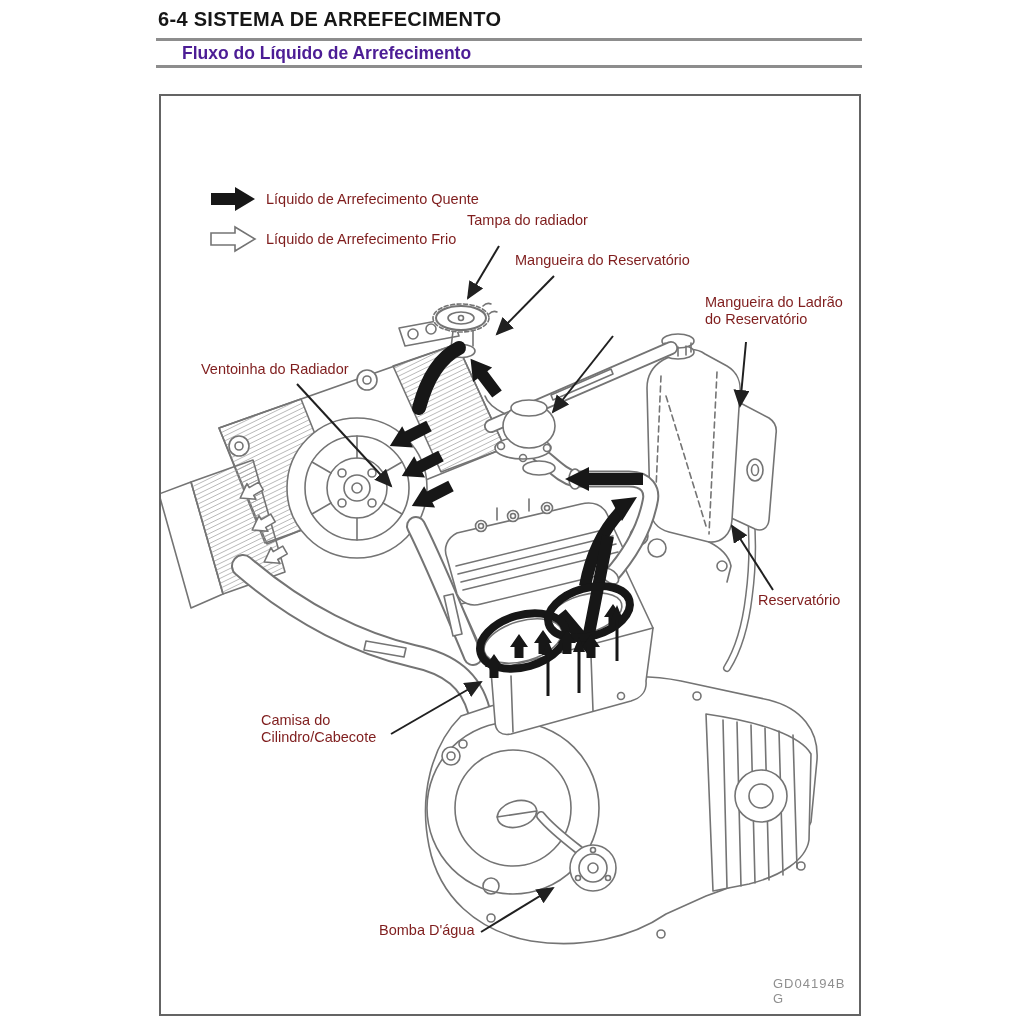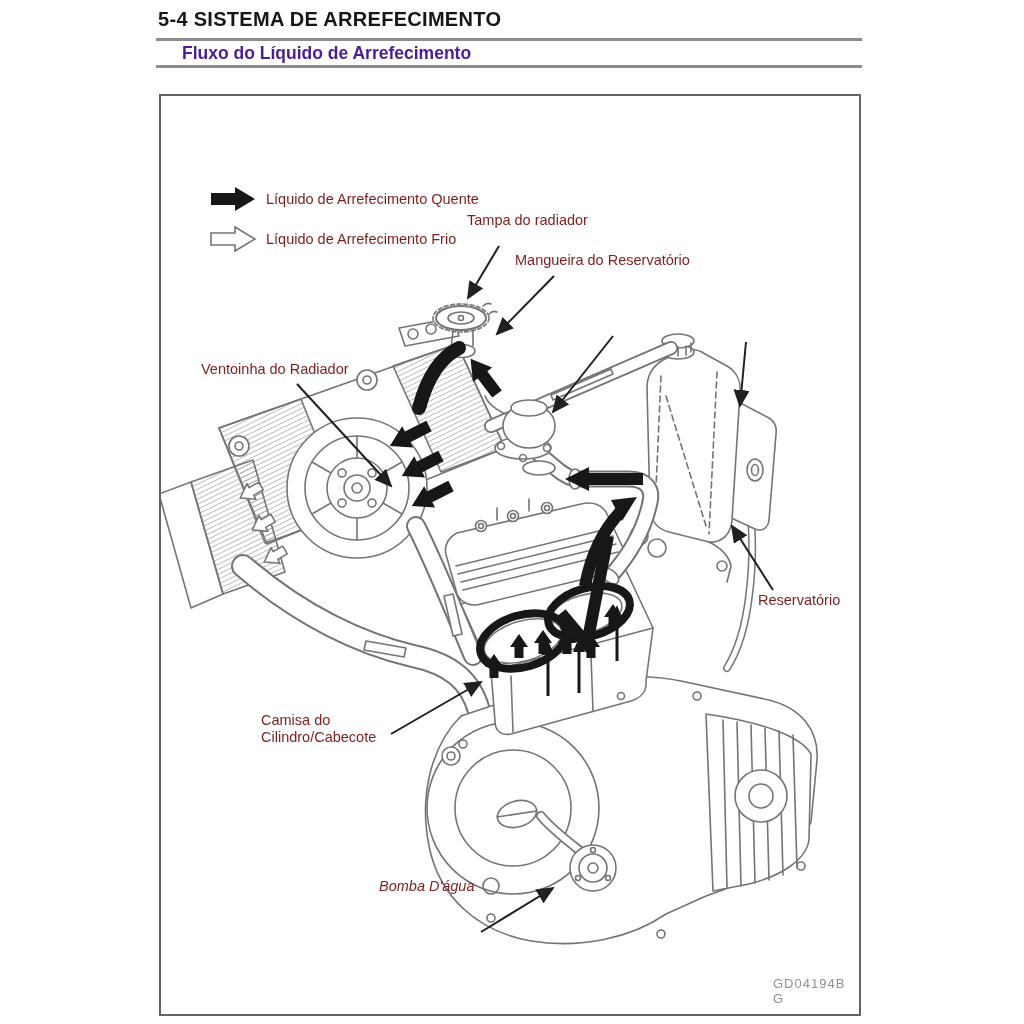--- a/index.html
+++ b/index.html
@@ -17,7 +17,7 @@
 </head>
 <body>
 
-<div class="section-title">5-4  SISTEMA DE ARREFECIMENTO</div>
+<div class="section-title">6-4  SISTEMA DE ARREFECIMENTO</div>
 <div class="hrule rule1"></div>
 <div class="subsection-title">Fluxo do Líquido de Arrefecimento</div>
 <div class="hrule rule2"></div>

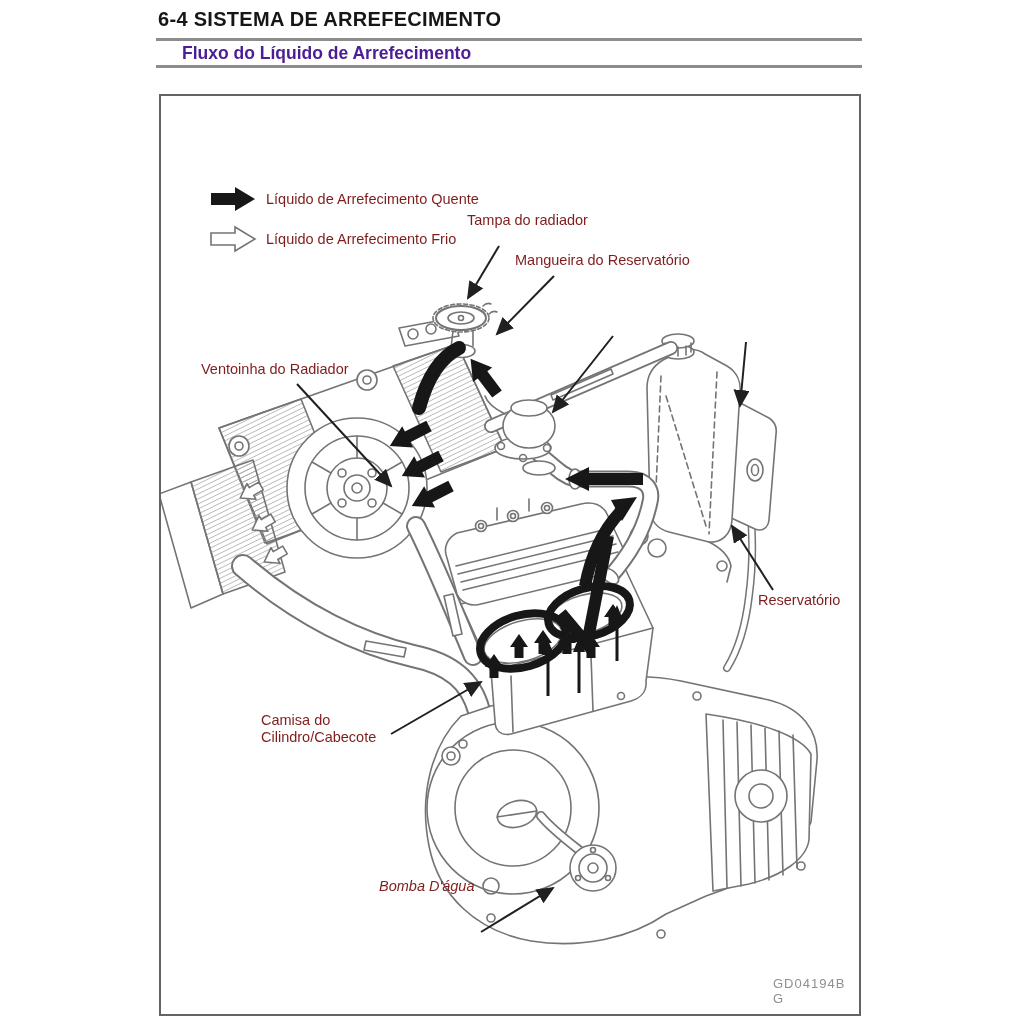--- a/index.html
+++ b/index.html
@@ -268,6 +268,8 @@
   <div class="callout" style="left:105px;top:135px;">Líquido de Arrefecimento Frio</div>
   <div class="callout" style="left:306px;top:116px;">Tampa do radiador</div>
   <div class="callout" style="left:354px;top:156px;">Mangueira do Reservatório</div>
+  <div class="callout" style="left:544px;top:198px;">Mangueira do Ladrão
+do Reservatório</div>
   <div class="callout" style="left:40px;top:265px;">Ventoinha do Radiador</div>
   <div class="callout" style="left:597px;top:496px;">Reservatório</div>
   <div class="callout" style="left:100px;top:616px;">Camisa do

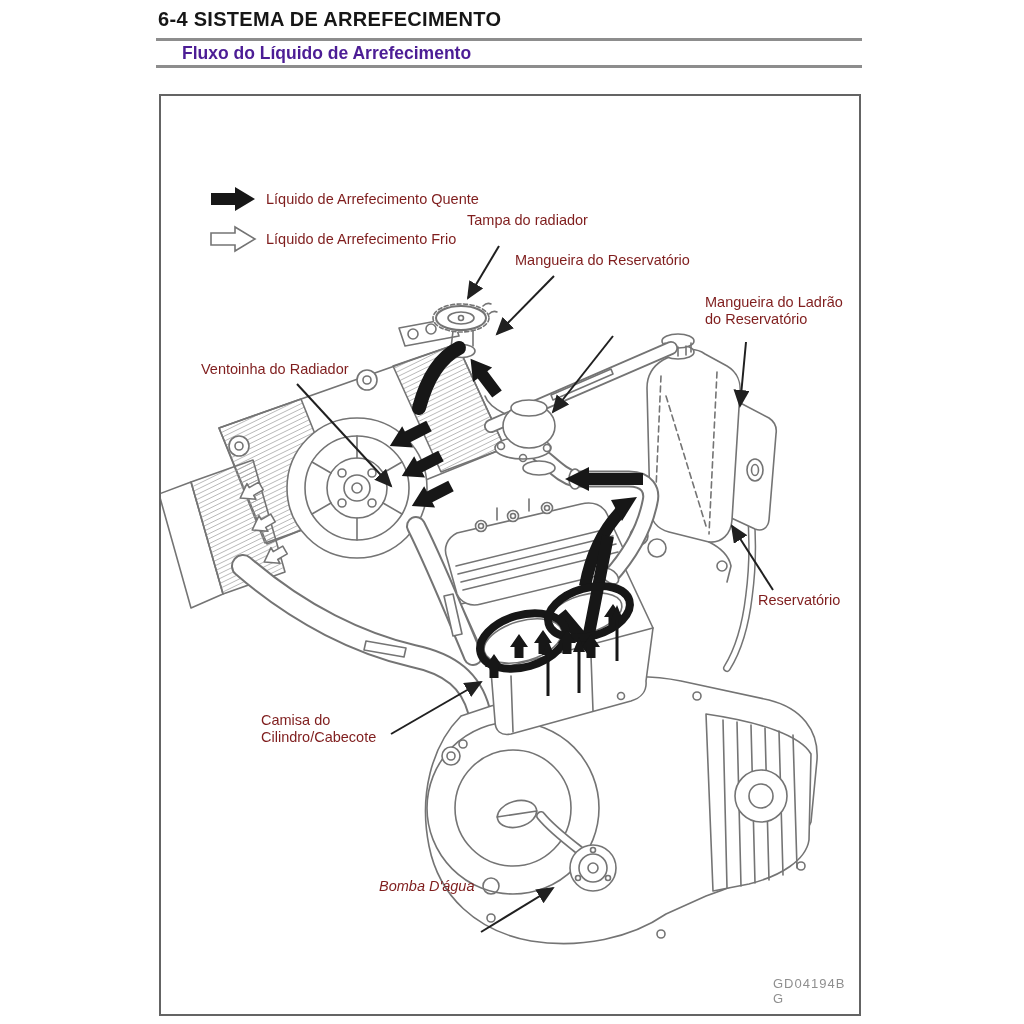--- a/index.html
+++ b/index.html
@@ -274,7 +274,7 @@
   <div class="callout" style="left:597px;top:496px;">Reservatório</div>
   <div class="callout" style="left:100px;top:616px;">Camisa do
 Cilindro/Cabecote</div>
-  <div class="callout" style="left:218px;top:782px;font-style:italic;">Bomba D'água</div>
+  <div class="callout" style="left:218px;top:826px;">Bomba D'água</div>
   <div class="fig-code">GD04194B  G</div>
 </div>
 

